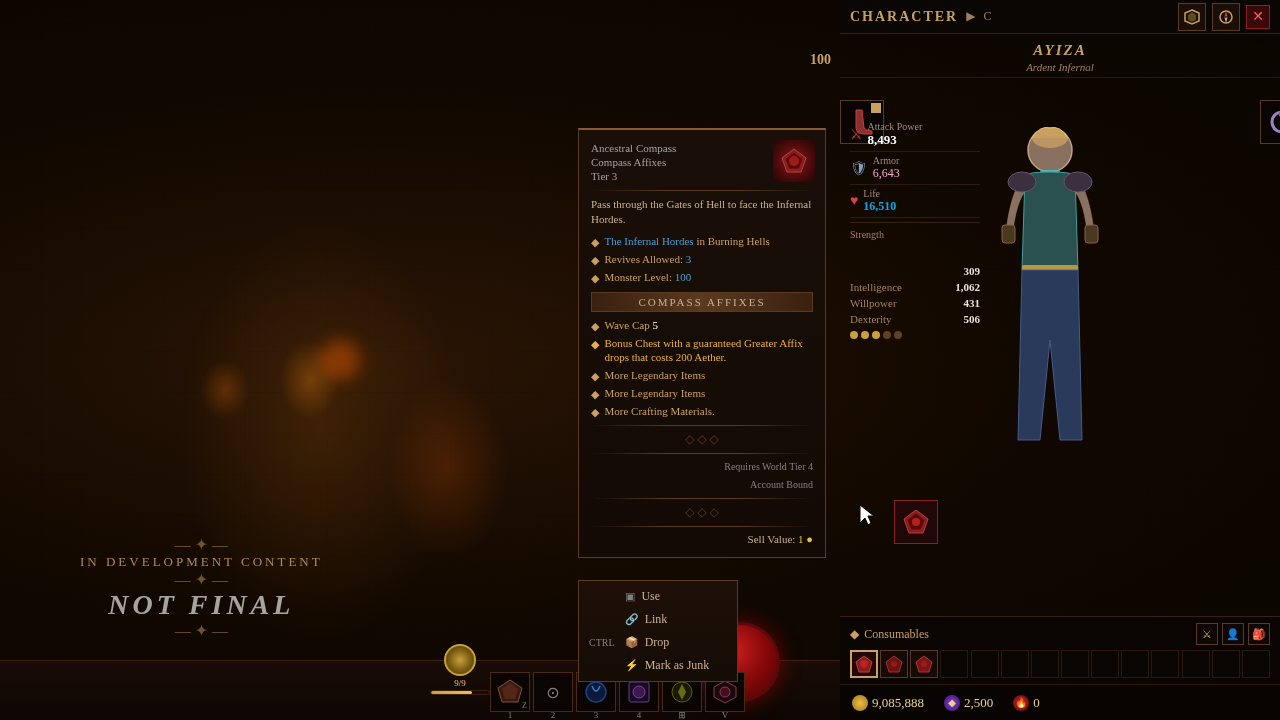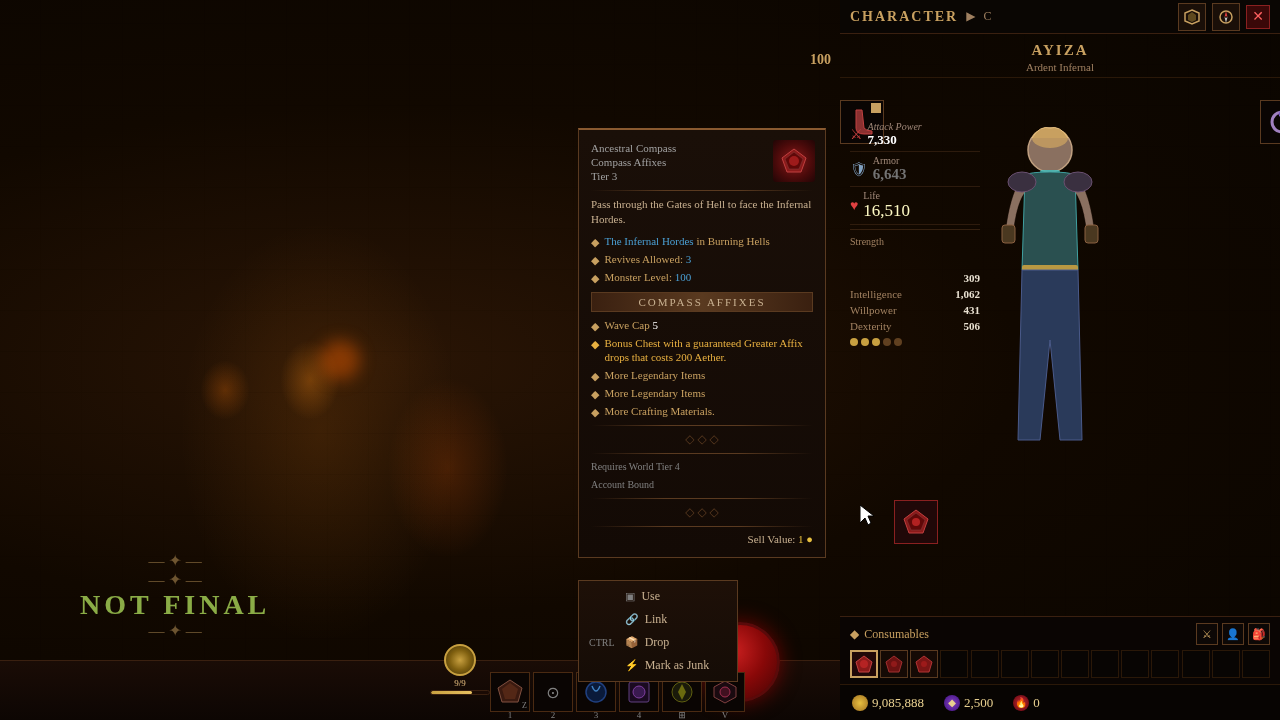--- a/index.html
+++ b/index.html
@@ -478,7 +478,7 @@
     </div>
   </div>
 
-  <div style="position:absolute;top:34px;left:0;right:0;padding:8px 10px 4px;border-bottom:1px solid #2a1808;text-align:center;">
+  <div style="position:absolute;top:34px;left:0;right:0;padding:8px 10px 4px;border-bottom:1px solid #2a1808;text-align:center;font-style:italic;">
     <div style="color:#c8a060;font-size:15px;font-weight:bold;letter-spacing:2px;">AYIZA</div>
     <div style="color:#a08060;font-size:11px;margin-top:2px;">Ardent Infernal</div>
   </div>

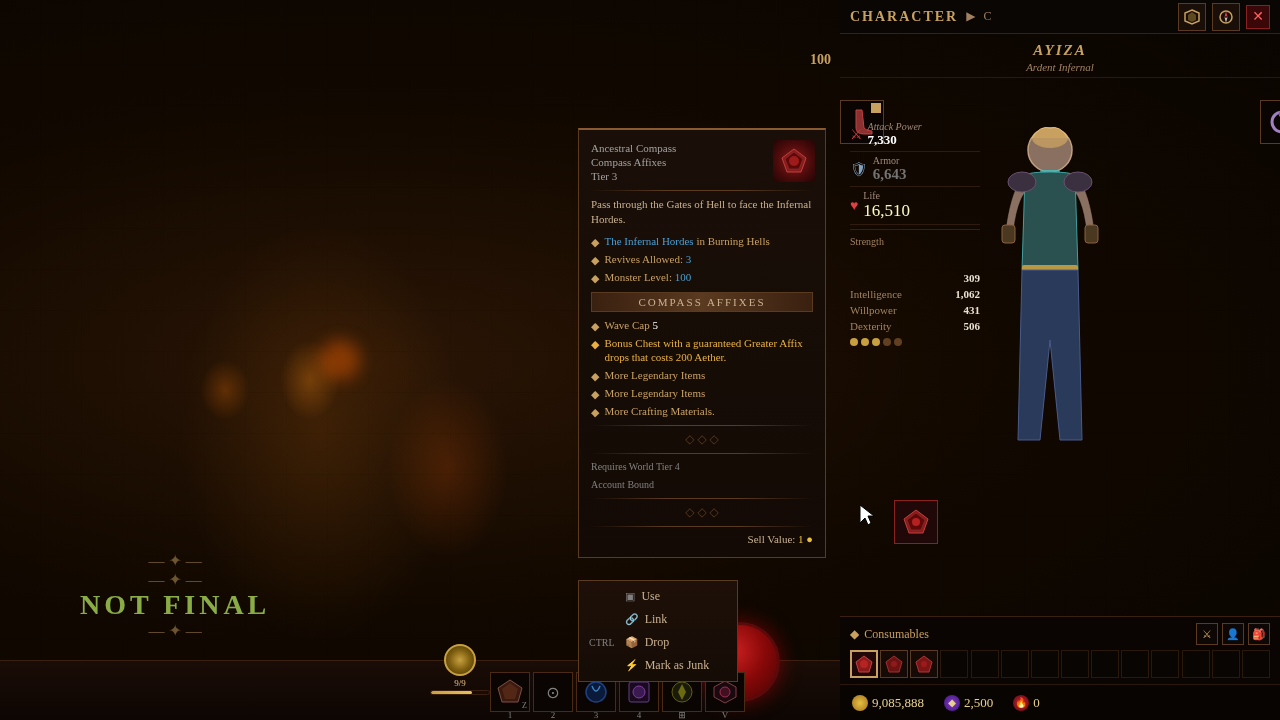--- a/index.html
+++ b/index.html
@@ -489,7 +489,7 @@
     <div style="display:flex;align-items:center;padding:3px 0;border-bottom:1px solid rgba(90,58,32,0.4);">
       <span style="font-size:14px;margin-right:5px;color:#c84040;">⚔</span>
       <div style="flex:1;">
-        <div style="color:#a08878;font-size:10px;font-style:italic;">Attack Power</div>
+        <div style="color:#a08878;font-size:10px;">Attack Power</div>
         <div style="color:#fff;font-size:13px;font-weight:bold;">7,330</div>
       </div>
     </div>

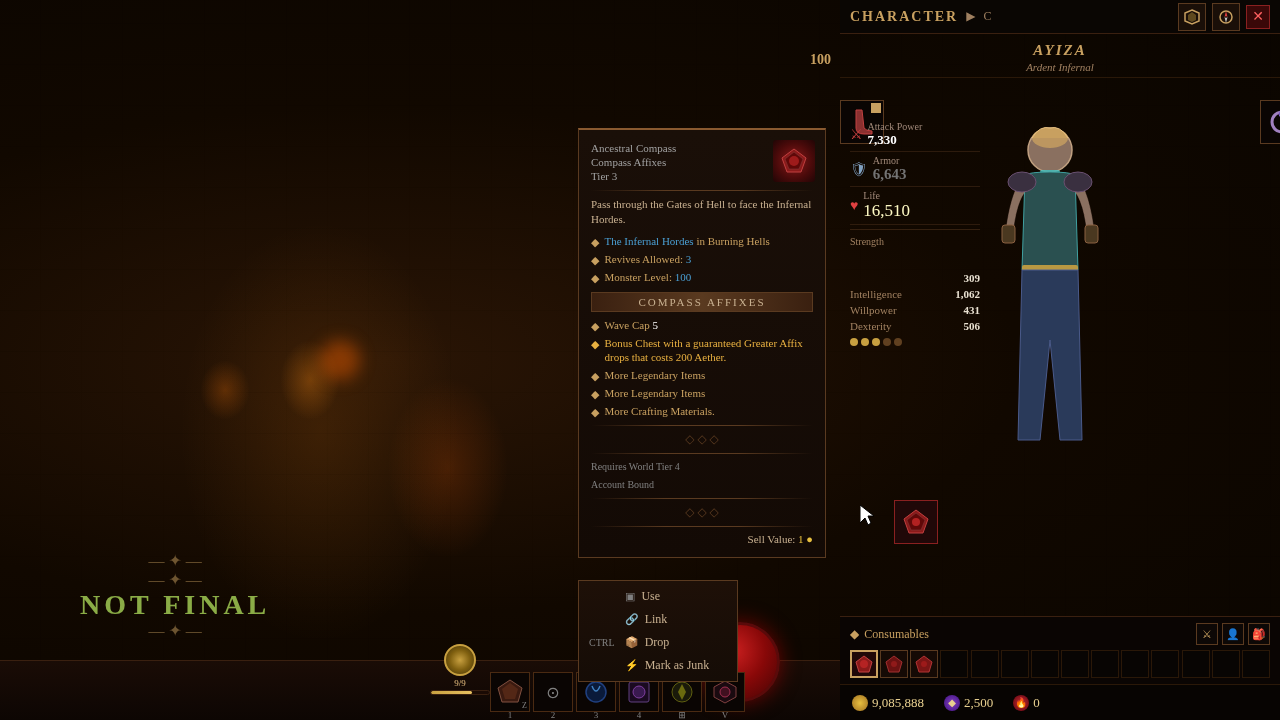--- a/index.html
+++ b/index.html
@@ -490,7 +490,7 @@
       <span style="font-size:14px;margin-right:5px;color:#c84040;">⚔</span>
       <div style="flex:1;">
         <div style="color:#a08878;font-size:10px;">Attack Power</div>
-        <div style="color:#fff;font-size:13px;font-weight:bold;">7,330</div>
+        <div style="color:#fff;font-size:13px;font-weight:bold;">8,493</div>
       </div>
     </div>
 

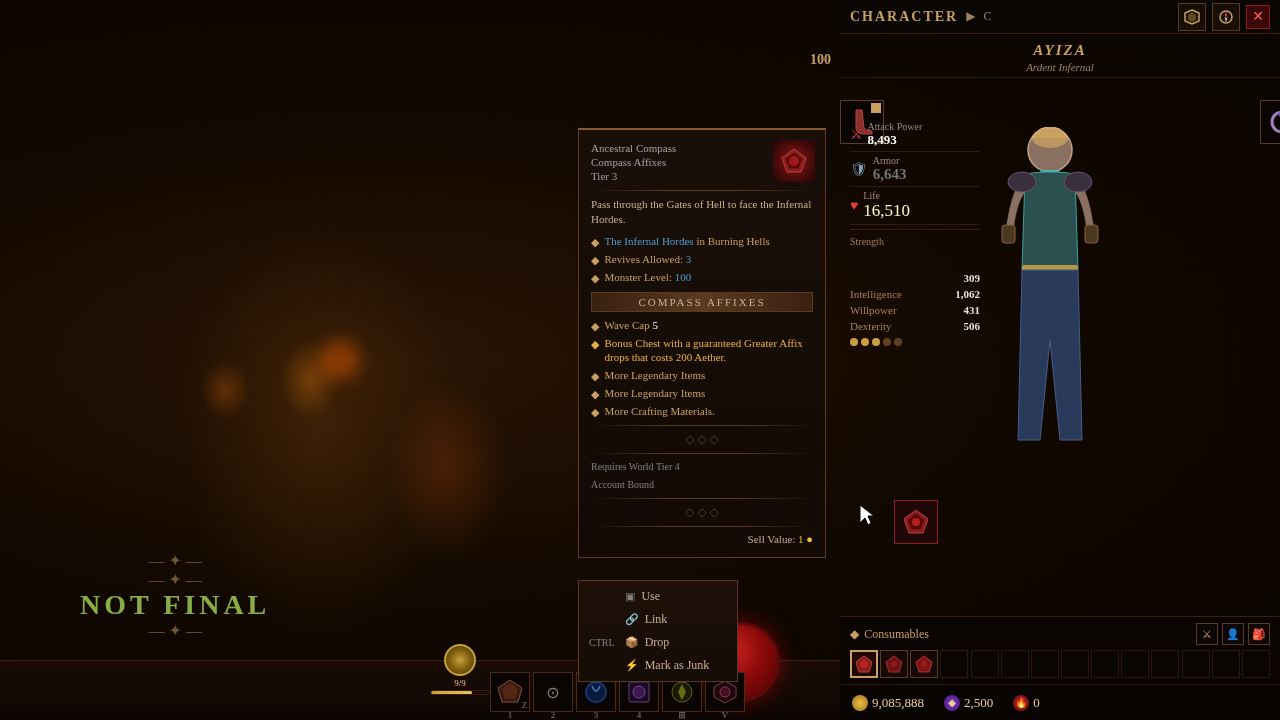--- a/index.html
+++ b/index.html
@@ -498,7 +498,7 @@
       <span style="font-size:14px;margin-right:5px;color:#80a0c0;">🛡</span>
       <div style="flex:1;">
         <div style="color:#a08878;font-size:10px;">Armor</div>
-        <div style="color:#737373;font-size:15px;font-weight:bold;">6,643</div>
+        <div style="color:#f9a8d4;font-size:12px;font-weight:normal;">6,643</div>
       </div>
     </div>
 

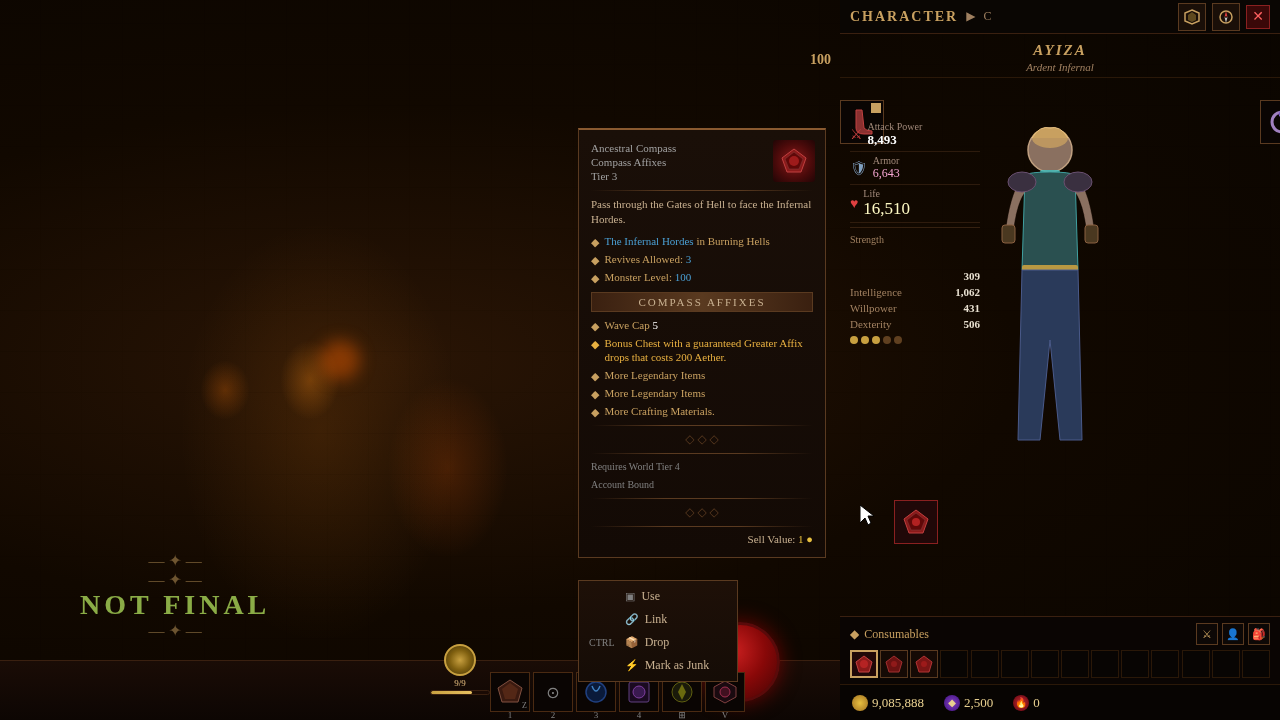--- a/index.html
+++ b/index.html
@@ -506,7 +506,7 @@
       <span style="font-size:14px;margin-right:5px;color:#e04040;">♥</span>
       <div style="flex:1;">
         <div style="color:#a08878;font-size:10px;">Life</div>
-        <div style="color:#fef9c3;font-size:17px;font-weight:normal;">16,510</div>
+        <div style="color:#0ea5e9;font-size:12px;font-weight:bold;">16,510</div>
       </div>
     </div>
 

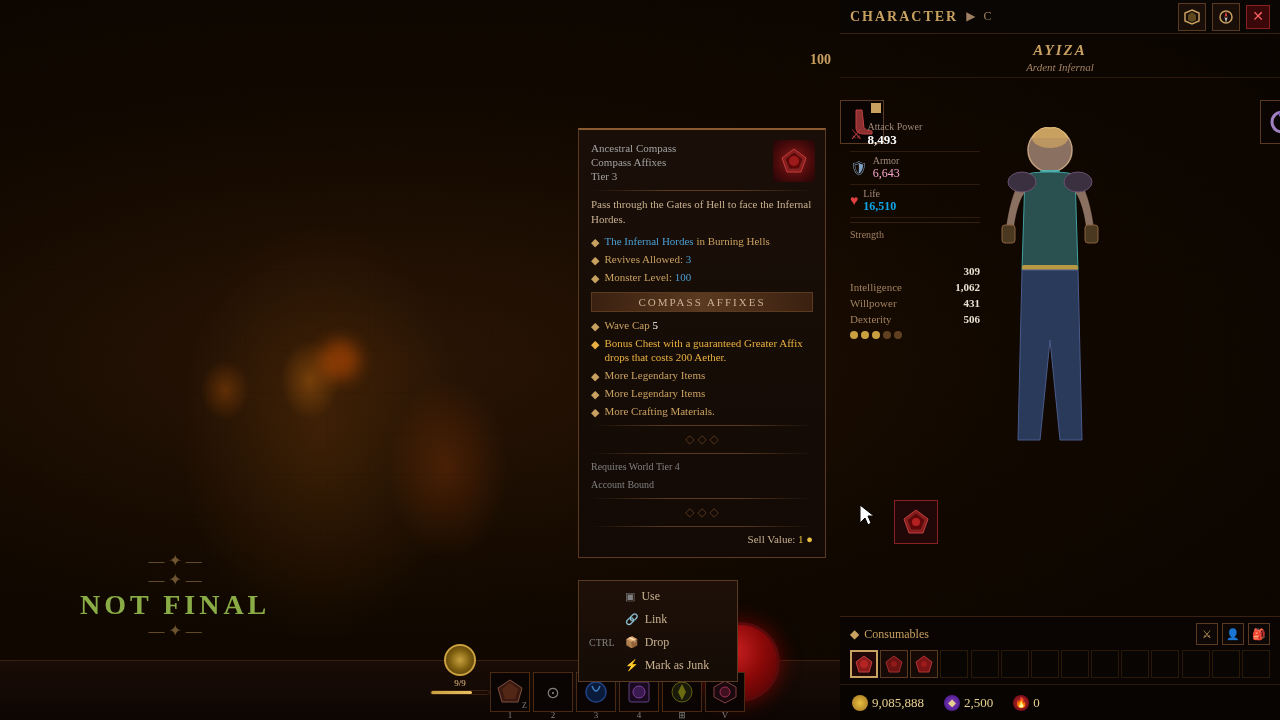--- a/index.html
+++ b/index.html
@@ -152,7 +152,7 @@
     .item-footer-text {
       color: #808080;
       font-size: 10px;
-      text-align: left;
+      text-align: right;
       margin-top: 4px;
       line-height: 1.4;
     }

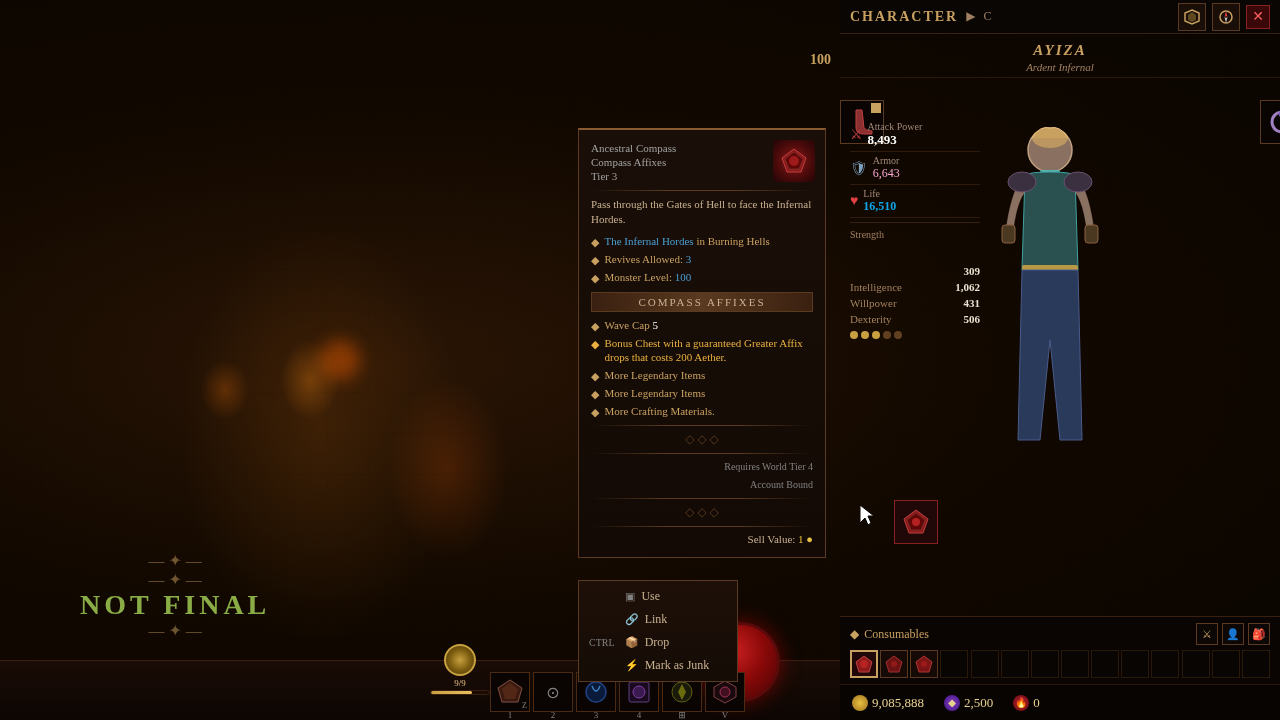--- a/index.html
+++ b/index.html
@@ -352,6 +352,7 @@
 
 <div class="dev-notice">
   <div class="ornament">— ✦ —</div>
+  <div class="line1">IN DEVELOPMENT CONTENT</div>
   <div class="ornament">— ✦ —</div>
   <div class="line2">NOT FINAL</div>
   <div class="ornament">— ✦ —</div>

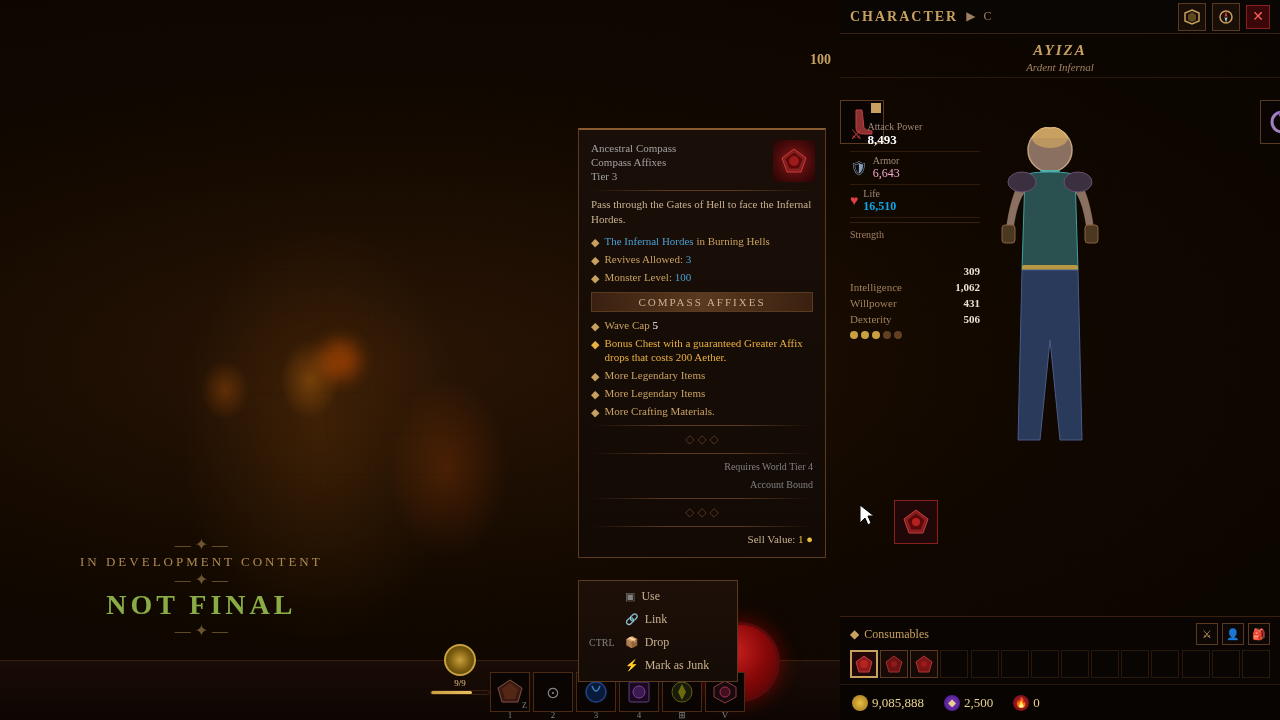--- a/index.html
+++ b/index.html
@@ -44,12 +44,13 @@
       opacity: 0.85;
     }
     .dev-notice .line2 {
-      color: #bef264;
+      color: #e5e5e5;
       font-size: 28px;
       font-weight: bold;
       letter-spacing: 4px;
       text-transform: uppercase;
       opacity: 0.7;
+      font-style: italic;
     }
     .dev-notice .ornament {
       color: #c8a060;

